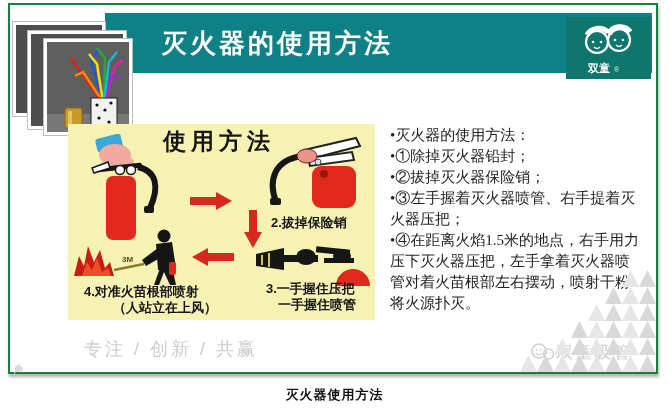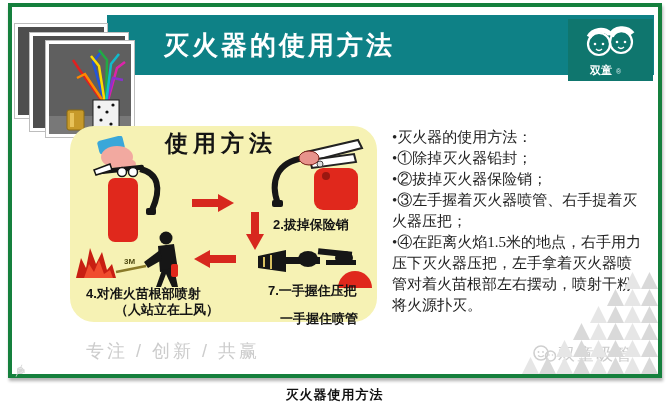--- a/index.html
+++ b/index.html
@@ -4,7 +4,7 @@
 <style>
   html,body{margin:0;padding:0;background:#fff;}
   body{width:669px;height:412px;position:relative;font-family:"Liberation Sans","DejaVu Sans",sans-serif;overflow:hidden;}
-  .slide{position:absolute;left:8px;top:3px;width:646px;height:367px;background:#fff;border:4px solid #15803d;box-shadow:1px 3px 3px rgba(0,0,0,.3);}
+  .slide{position:absolute;left:8px;top:3px;width:646px;height:367px;background:#fff;border:2px solid #15803d;box-shadow:1px 3px 3px rgba(0,0,0,.3);}
   .slide *{position:absolute;}
   .header{left:95px;top:8px;right:4px;height:60px;background:#0e8186;}
   .header-title{position:absolute;left:56px;top:0;height:60px;line-height:60px;color:#fff;font-size:26px;font-weight:700;letter-spacing:3px;white-space:nowrap;}

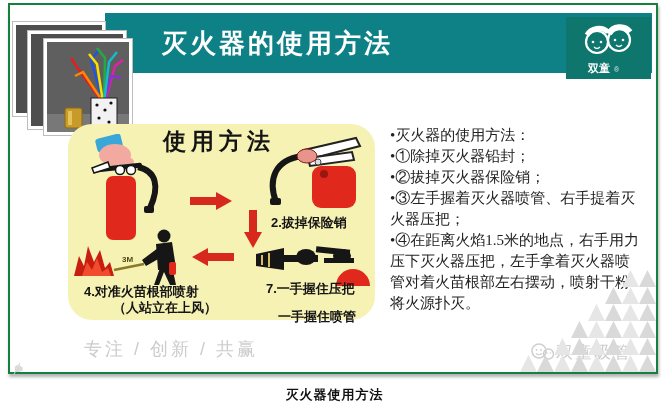--- a/index.html
+++ b/index.html
@@ -17,7 +17,7 @@
   .p3{left:34px;top:34px;width:82px;height:90px;background:#5f5f5f;}
   .p3 svg{position:absolute;left:0;top:0;}
   
-  .diagram{left:58px;top:119px;width:307px;height:196px;background:#f6f2b4;border-radius:24px;}
+  .diagram{left:58px;top:119px;width:307px;height:196px;background:#f6f2b4;}
   .dg-title{left:95px;top:2px;font-size:23px;font-weight:800;color:#141414;letter-spacing:5px;white-space:nowrap;}
   .dg-label{font-size:13px;font-weight:700;color:#141414;white-space:nowrap;}
   .dg-l1{left:100px;top:52px;}

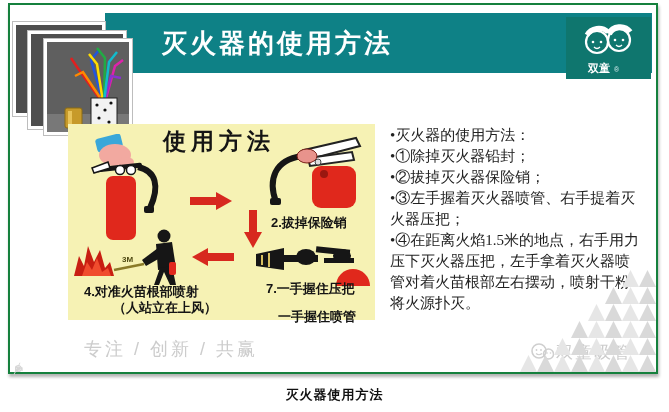--- a/index.html
+++ b/index.html
@@ -161,7 +161,7 @@
     </svg>
 
     <div class="dg-label dg-l2">2.拔掉保险销</div>
-    <div class="dg-label dg-l3a">7.一手握住压把</div>
+    <div class="dg-label dg-l3a">3.一手握住压把</div>
     <div class="dg-label dg-l3b">一手握住喷管</div>
     <div class="dg-label dg-l4a">4.对准火苗根部喷射</div>
     <div class="dg-label dg-l4b">（人站立在上风）</div>

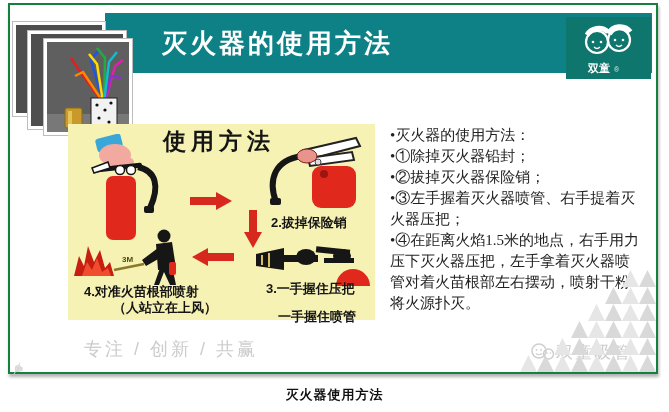--- a/index.html
+++ b/index.html
@@ -23,7 +23,7 @@
   .dg-l1{left:100px;top:52px;}
   .dg-l2{left:203px;top:90px;}
   .dg-l3a{left:198px;top:156px;}
-  .dg-l3b{left:210px;top:172px;margin-top:12px;}
+  .dg-l3b{left:210px;top:172px;}
   .dg-l4a{left:16px;top:159px;}
   .dg-l4b{left:16px;top:175px;margin-left:29px;}
   .ill{display:block;}

